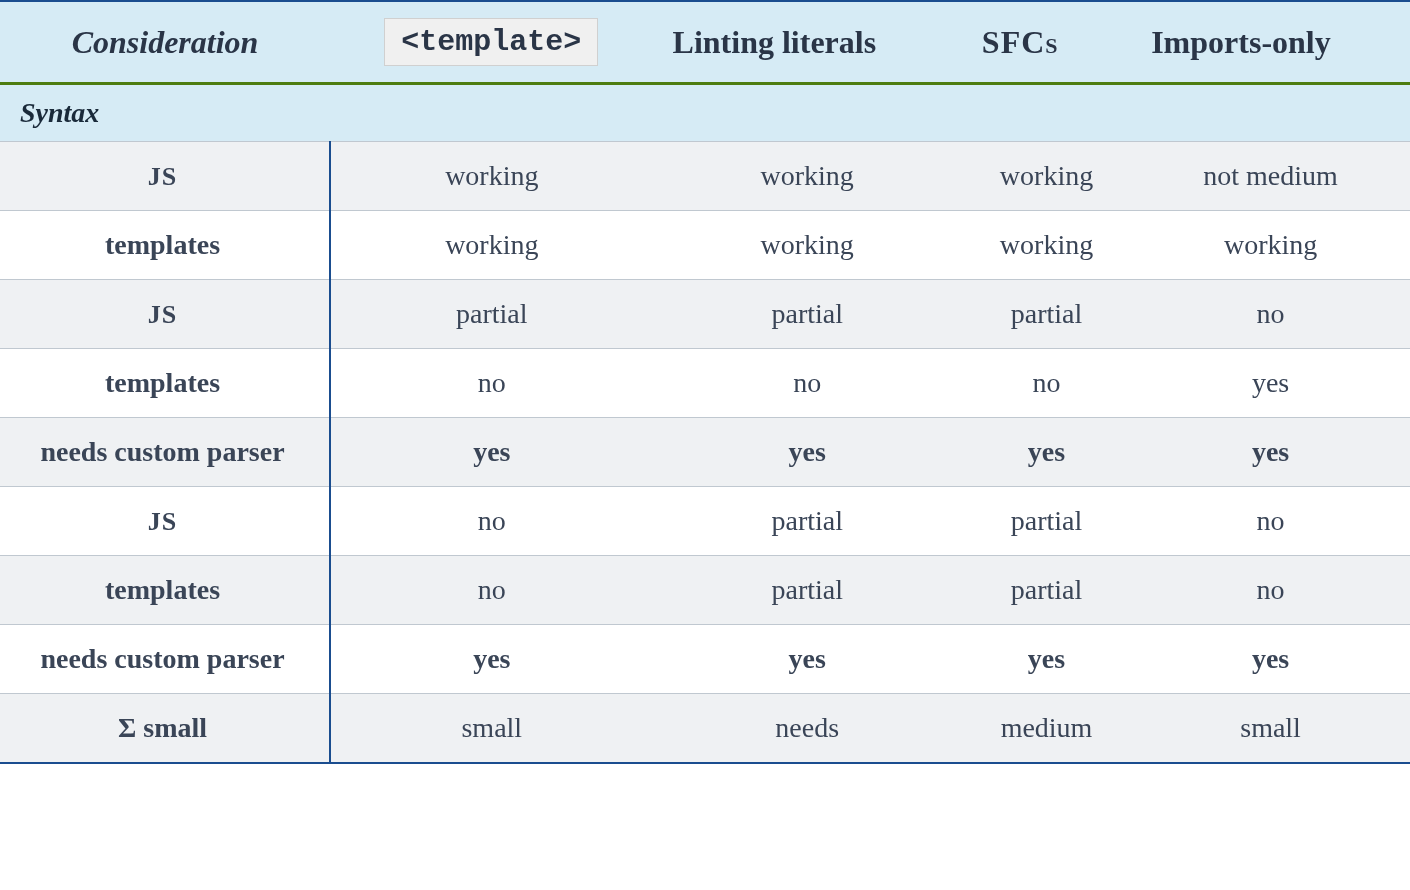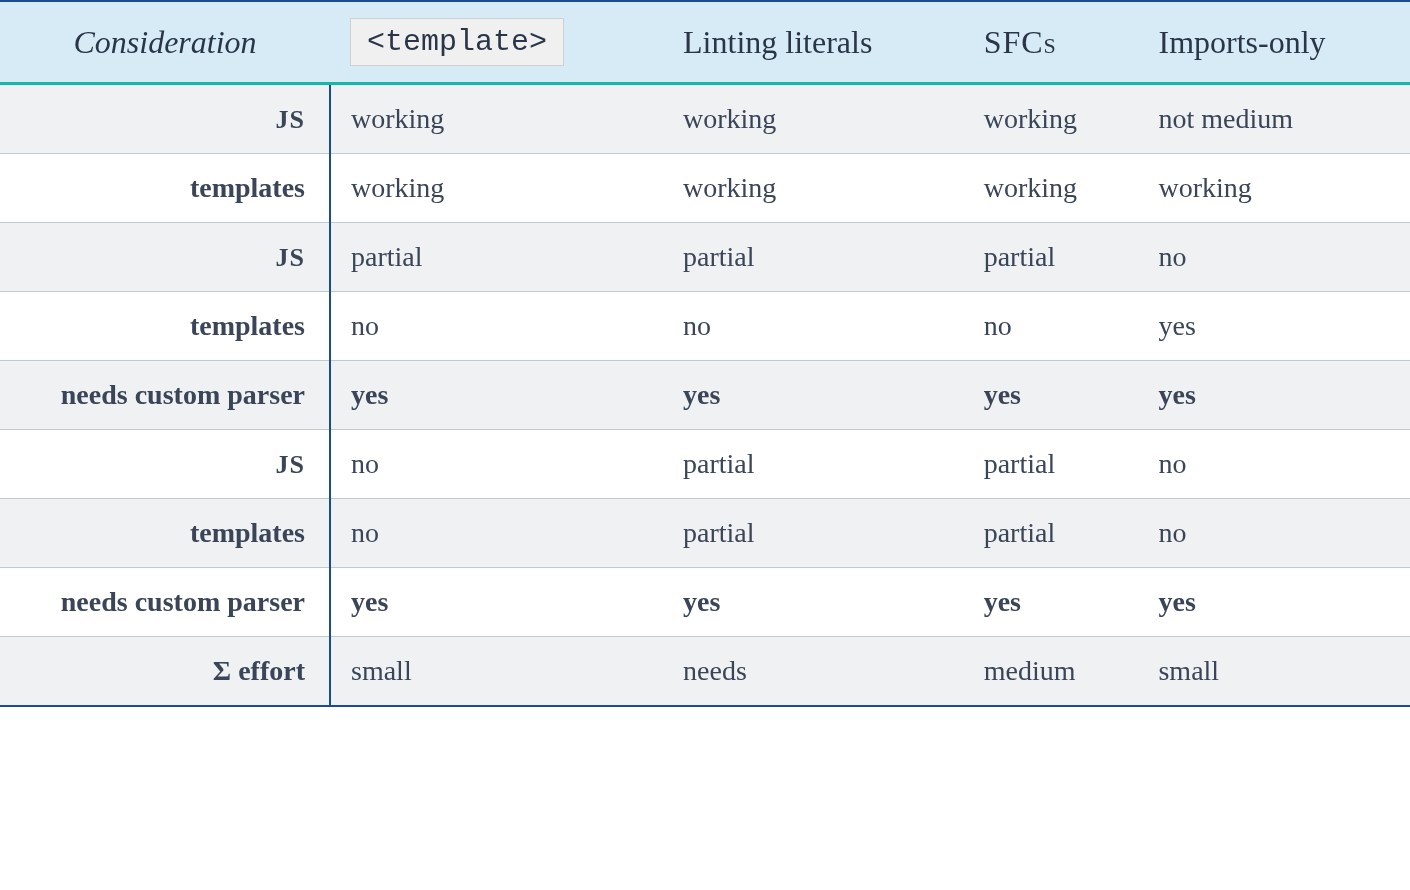--- a/index.html
+++ b/index.html
@@ -23,11 +23,11 @@
     }
     .header-row th {
       padding: 16px 20px;
-      font-weight: normal;
+      font-weight: bold;
       font-size: 32px;
       color: #2a3547;
       text-align: left;
-      border-bottom: 3px solid #14b8a6;
+      border-bottom: 3px solid #4d7c0f;
     }
     .header-row th:first-child {
       font-style: italic;

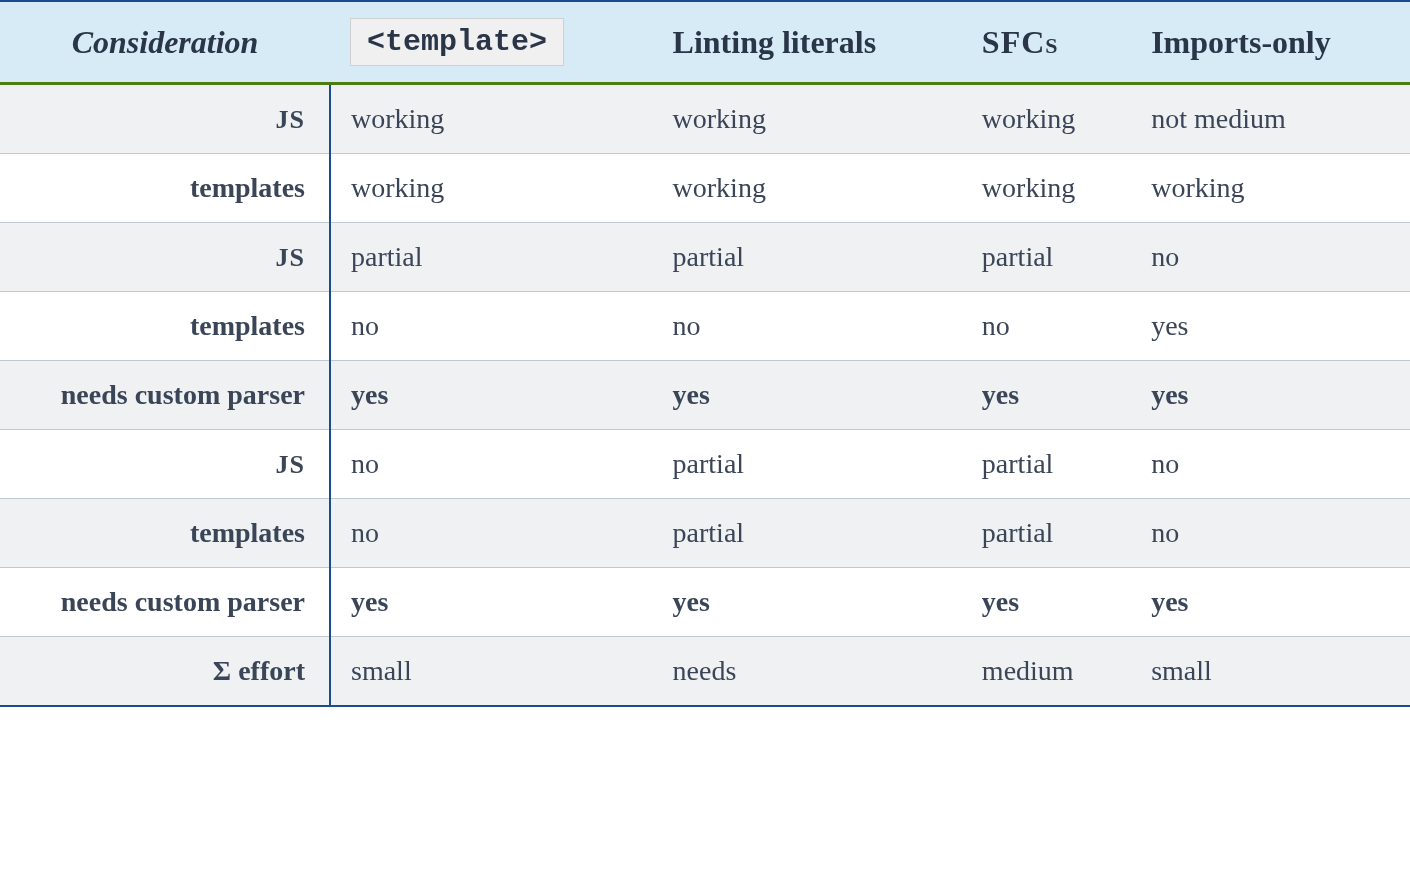--- a/index.html
+++ b/index.html
@@ -35,6 +35,7 @@
       width: 330px;
     }
     .header-row th:nth-child(2) {
+      text-align: center;
     }
     .code-box {
       background: #f0f0f0;

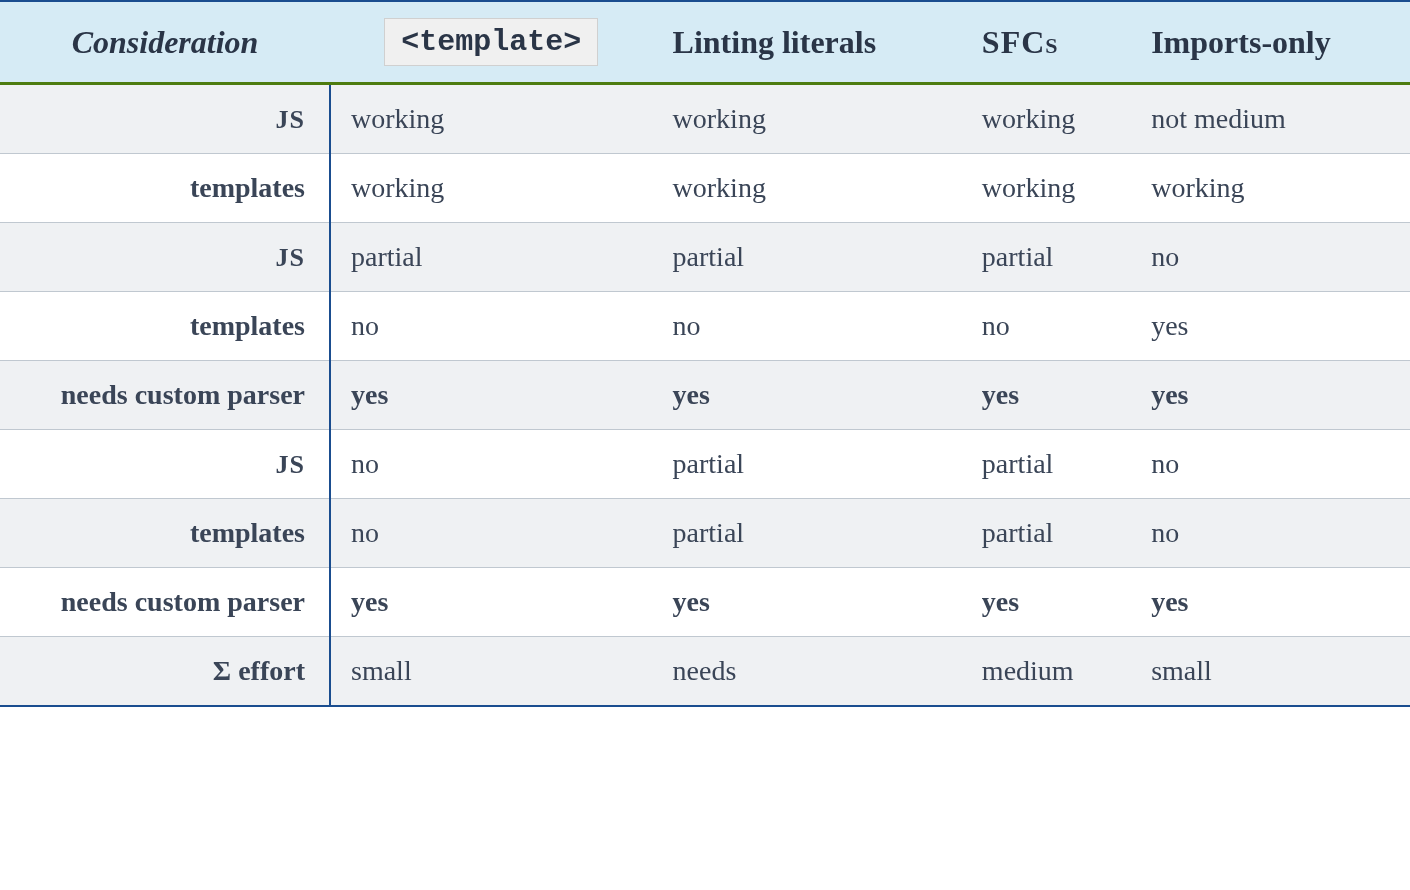--- a/index.html
+++ b/index.html
@@ -105,6 +105,9 @@
     </tr>
   </thead>
   <tbody id="table-body">
+  <tr class="section-row">
+        <td colspan="5">Syntax</td>
+      </tr>
       <tr class="data-row odd">
         <td class="row-label"><span class="smallcaps">JS</span></td>
         <td>working</td>

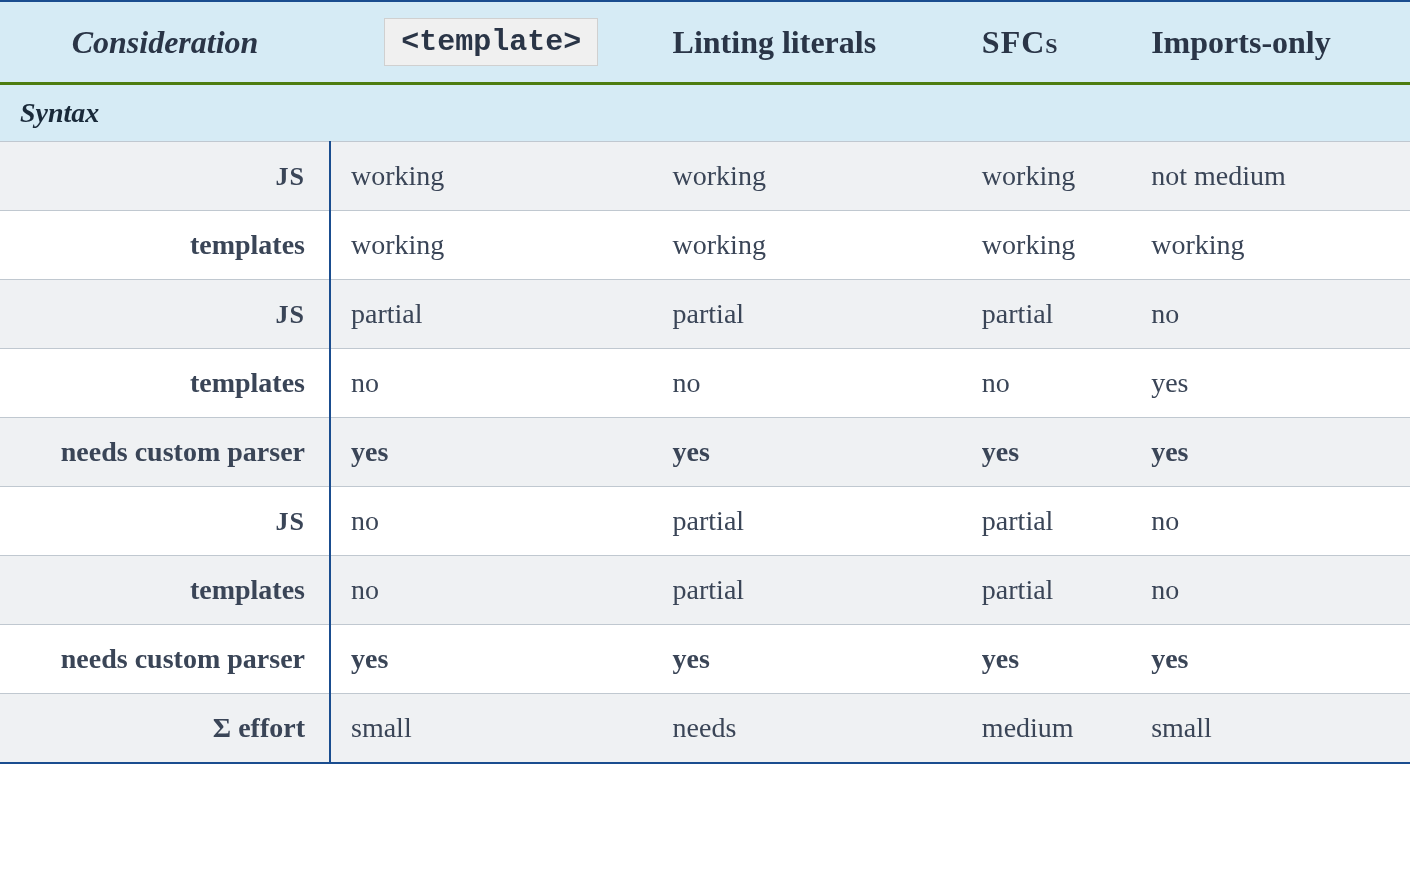--- a/index.html
+++ b/index.html
@@ -63,6 +63,7 @@
       font-size: 28px;
       color: #3a4557;
       border-top: 1px solid #c0c8d0;
+      text-align: center;
     }
     .data-row.odd td {
       background: #eff1f3;

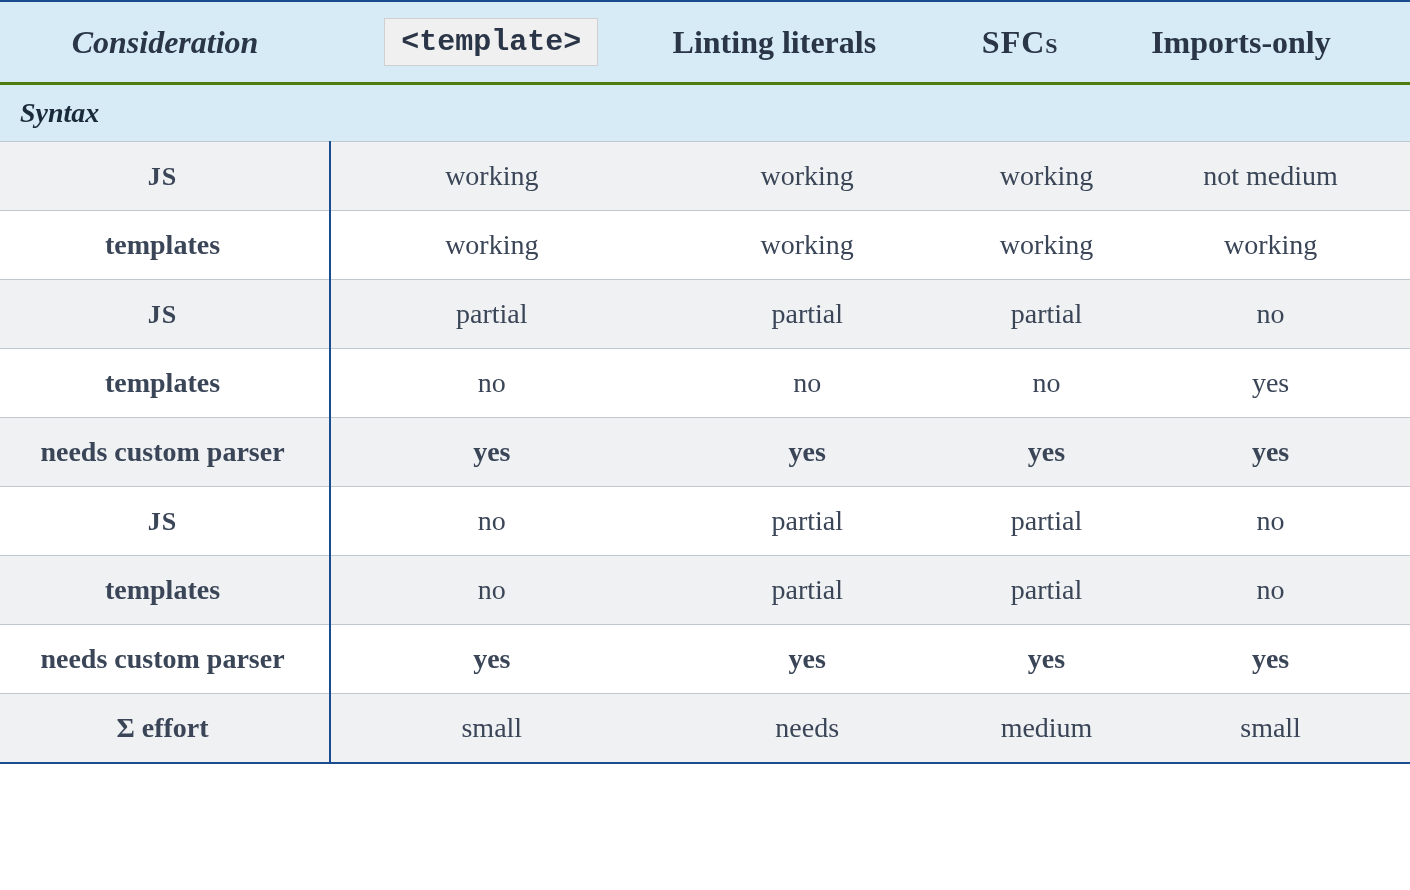--- a/index.html
+++ b/index.html
@@ -166,7 +166,7 @@
         <td class="bold-cell">yes</td>
       </tr>
       <tr class="data-row final-row odd">
-        <td class="row-label">Σ effort</td>
+        <td class="row-label">Σ small</td>
         <td>small</td>
         <td>needs</td>
         <td>medium</td>

